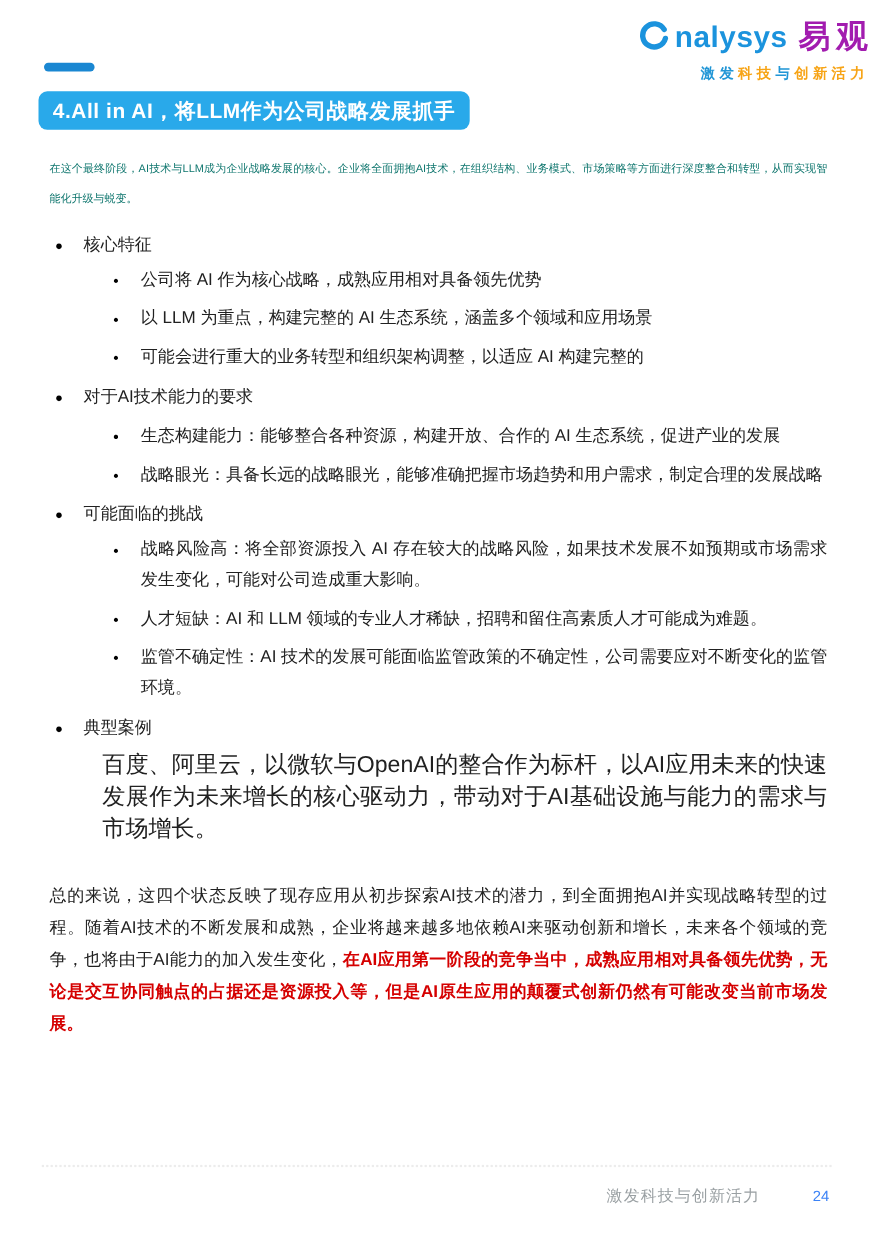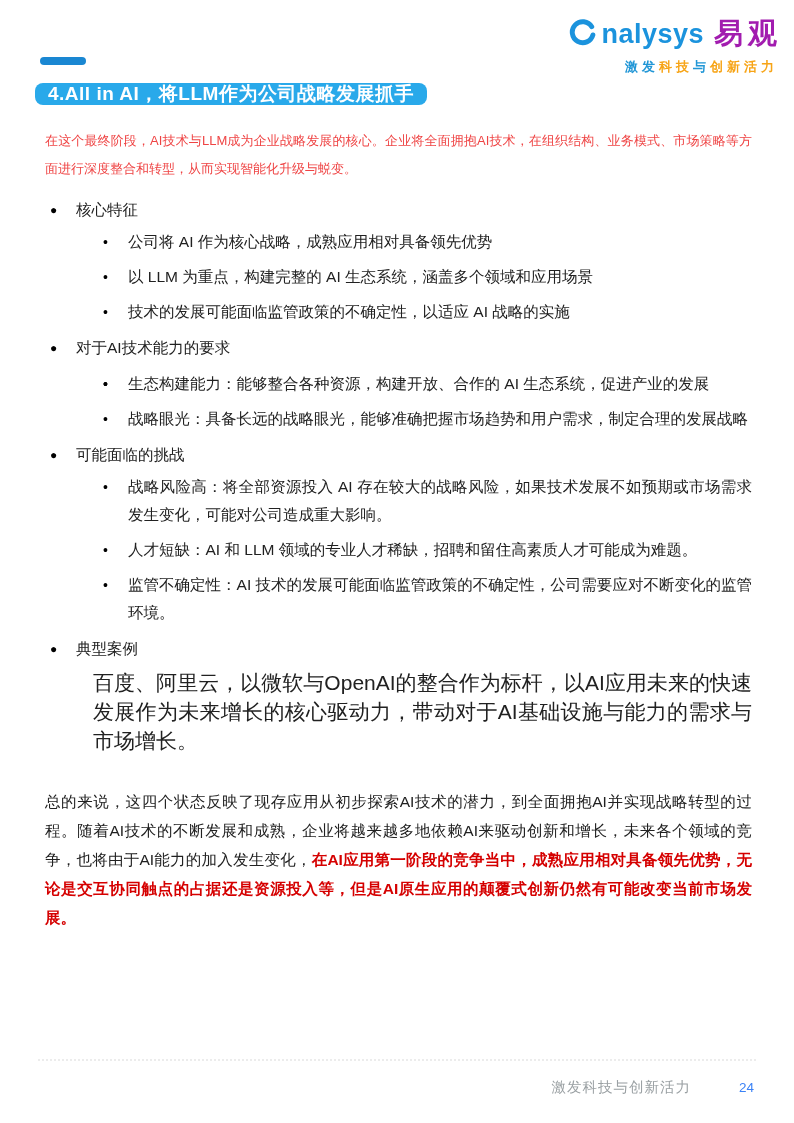--- a/index.html
+++ b/index.html
@@ -16,7 +16,7 @@
     border-radius:4px; background:#1a87d2;
   }
   .logo {
-    position:absolute; top:14px; right:12px; text-align:right;
+    position:absolute; top:14px; right:0; text-align:right;
   }
   .logo-row {
     display:flex; align-items:center; justify-content:flex-end; gap:4px;

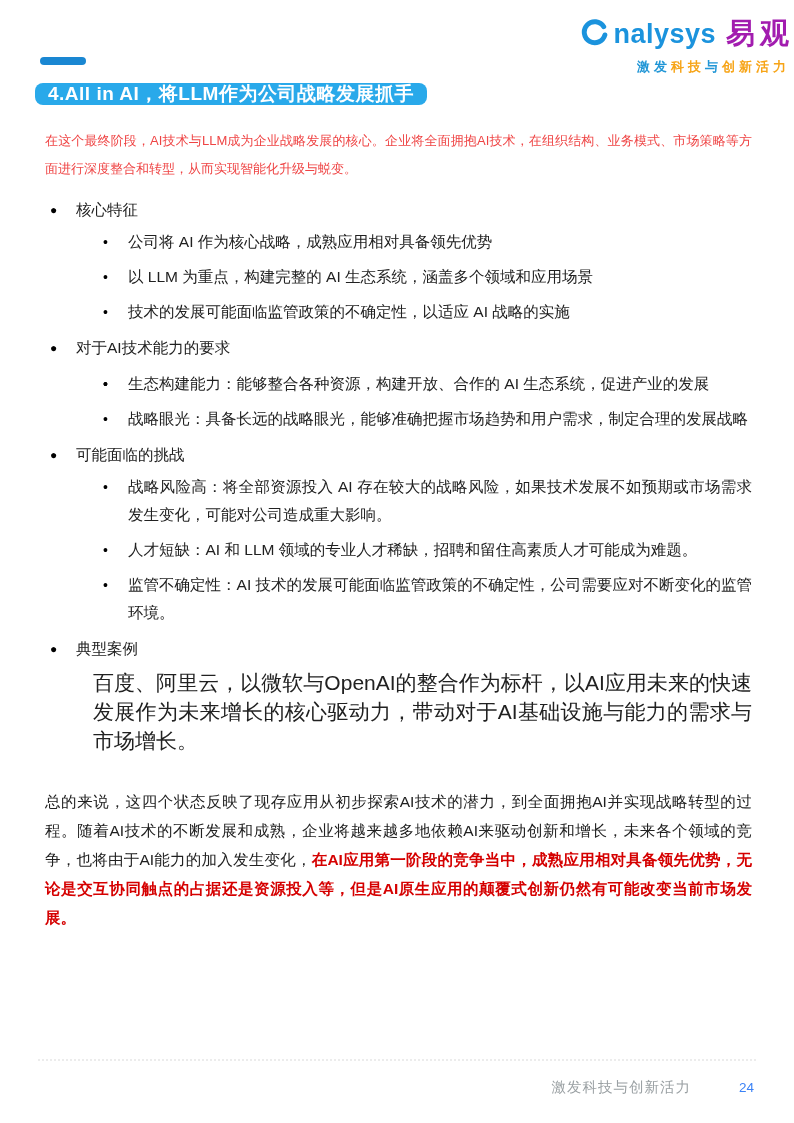--- a/index.html
+++ b/index.html
@@ -38,7 +38,7 @@
   
   .title-wrap { padding:83px 0 0 35px; }
   .title-badge {
-    display:inline-flex; align-items:center; height:22px; padding:0 13px;
+    display:inline-flex; align-items:center; height:35px; padding:0 13px;
     background:#29a9ea; border-radius:8px;
     color:#ffffff; font-size:19px; font-weight:bold; letter-spacing:0.5px;
   }

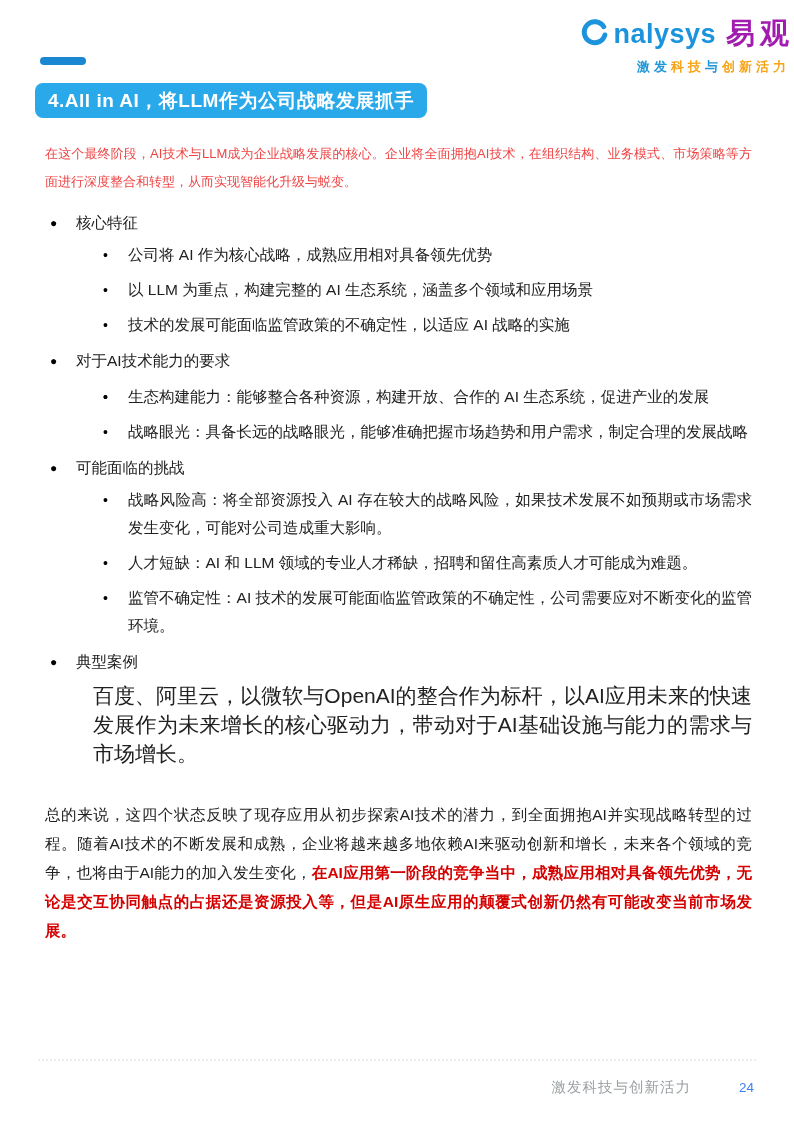--- a/index.html
+++ b/index.html
@@ -46,7 +46,7 @@
   
   .content { padding:0 42px 0 45px; }
   .para {
-    margin-top:22px; font-size:13px; line-height:28px; color:#ef4444;
+    margin-top:22px; font-size:10px; line-height:28px; color:#0f766e;
     text-align:justify;
   }
   ul.main-list { list-style:none; margin-top:12px; }

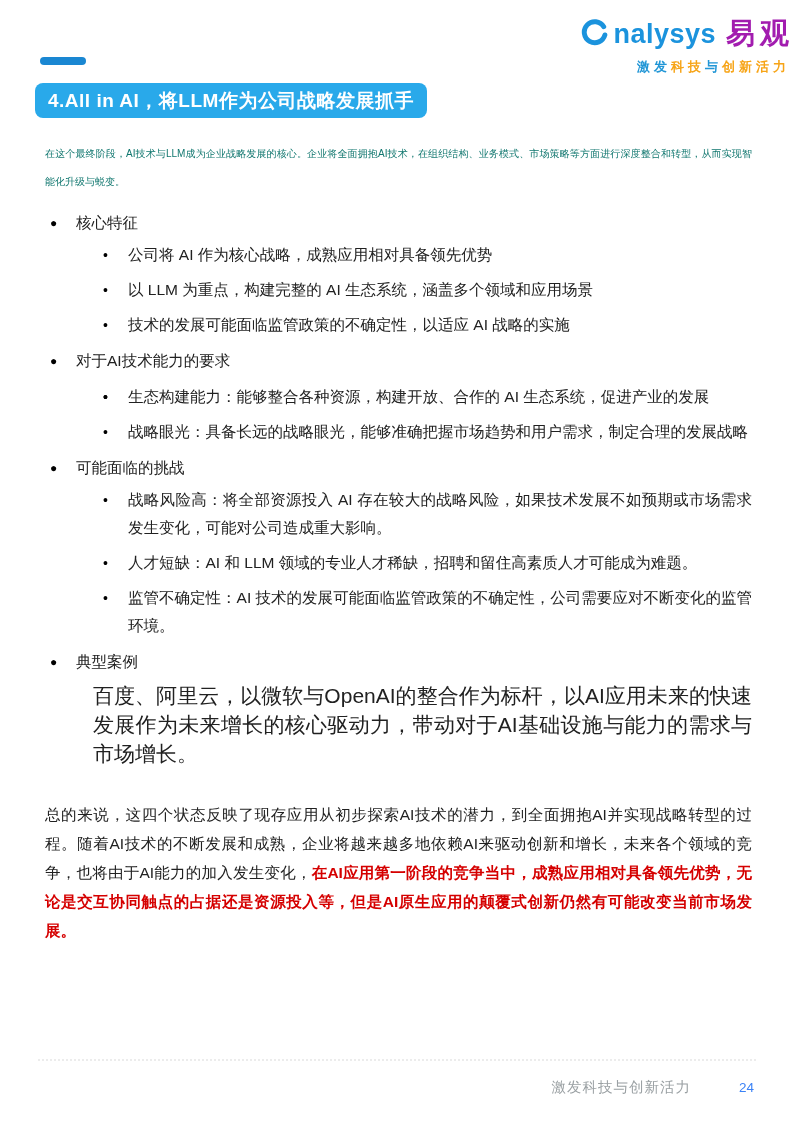--- a/index.html
+++ b/index.html
@@ -126,7 +126,7 @@
         <ul class="sub-list">
           <li class="sub-item"><span class="dot">•</span><span>公司将 AI 作为核心战略，成熟应用相对具备领先优势</span></li>
           <li class="sub-item"><span class="dot">•</span><span>以 LLM 为重点，构建完整的 AI 生态系统，涵盖多个领域和应用场景</span></li>
-          <li class="sub-item"><span class="dot">•</span><span>技术的发展可能面临监管政策的不确定性，以适应 AI 战略的实施</span></li>
+          <li class="sub-item"><span class="dot">•</span><span>可能会进行重大的业务转型和组织架构调整，以适应 AI 构建完整的</span></li>
         </ul>
       </li>
 

